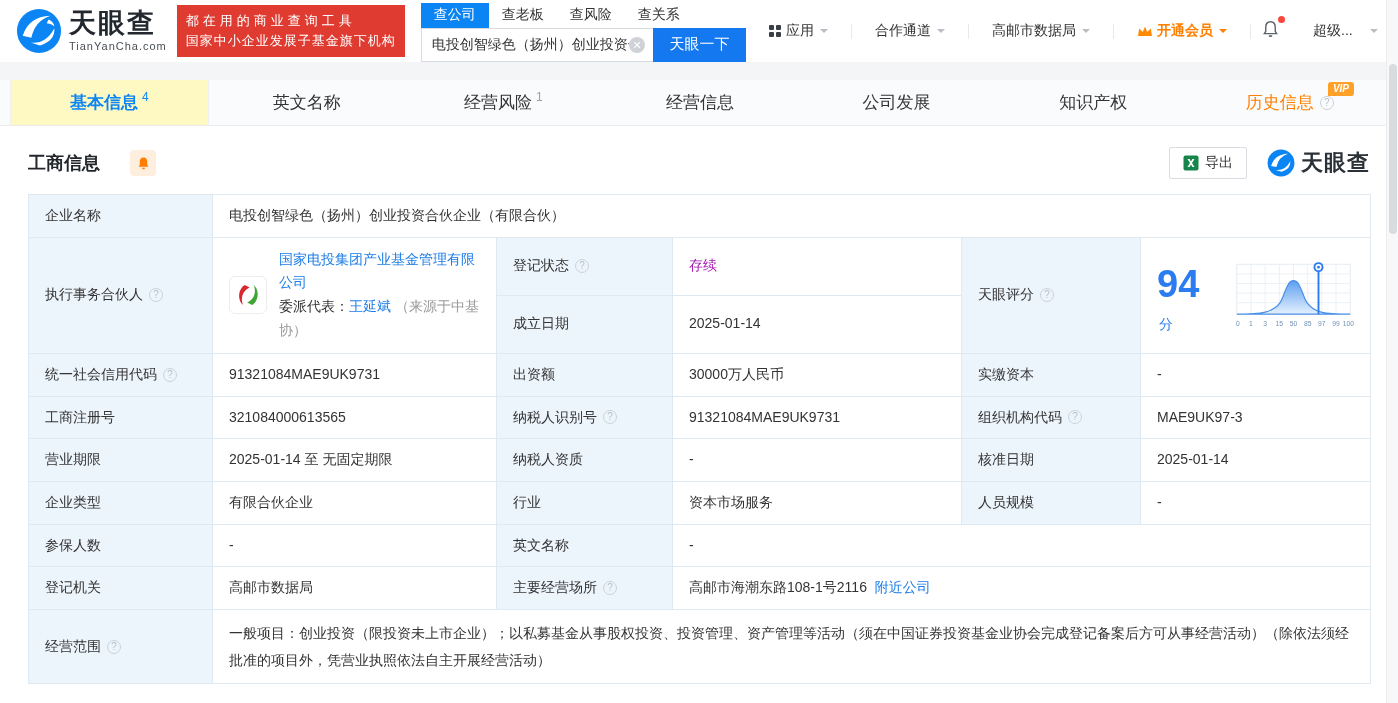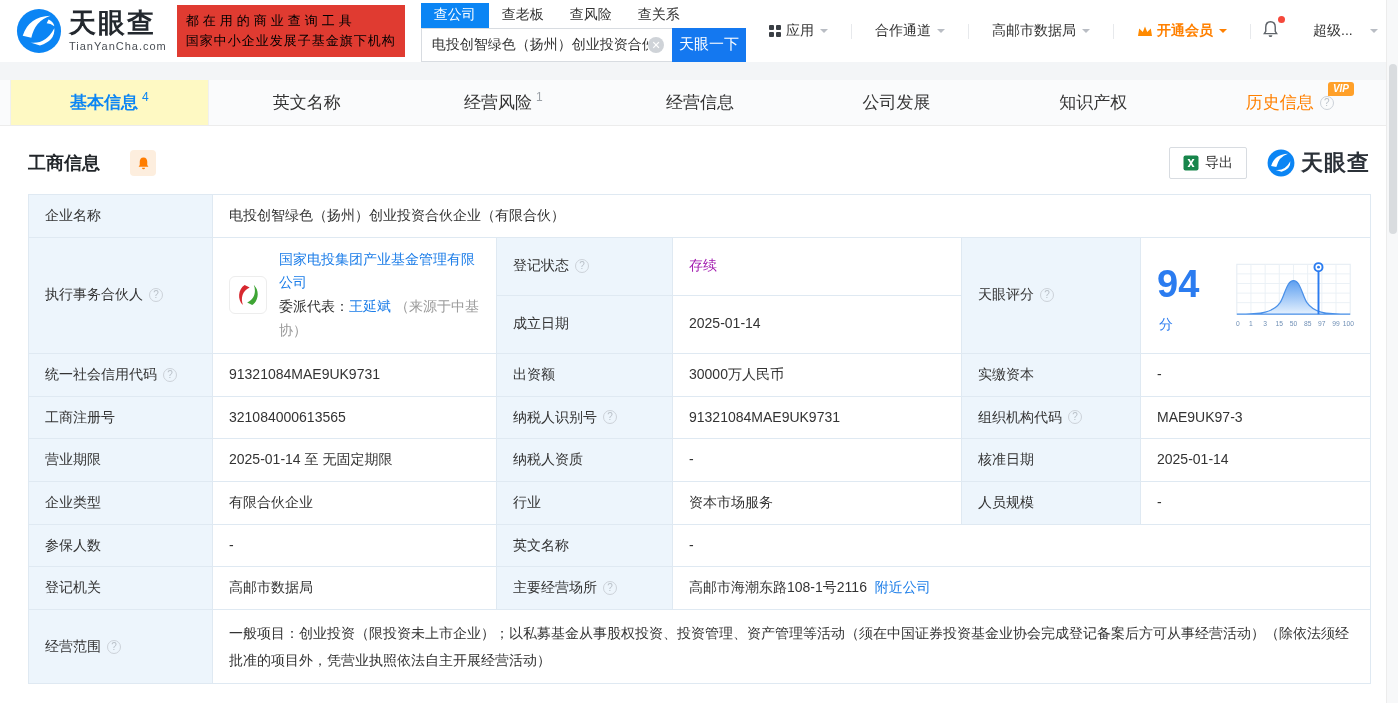--- a/index.html
+++ b/index.html
@@ -11,7 +11,7 @@
   .logo { display:flex; align-items:center; gap:7px; cursor:pointer; }
   .logo-cn { font-size:27px; font-weight:bold; color:#23282e; letter-spacing:2px; line-height:1; }
   .logo-en { font-size:11px; color:#4a4f55; letter-spacing:1px; margin-top:3px; }
-  .banner { margin-left:10px; background:#e03b31; color:#000000; padding:6px 9px; line-height:1.55; white-space:nowrap; }
+  .banner { margin-left:10px; background:#e03b31; color:#ffffff; padding:6px 9px; line-height:1.55; white-space:nowrap; }
   .banner .b1 { font-size:13px; letter-spacing:4px; }
   .banner .b2 { font-size:13px; letter-spacing:1px; }
 

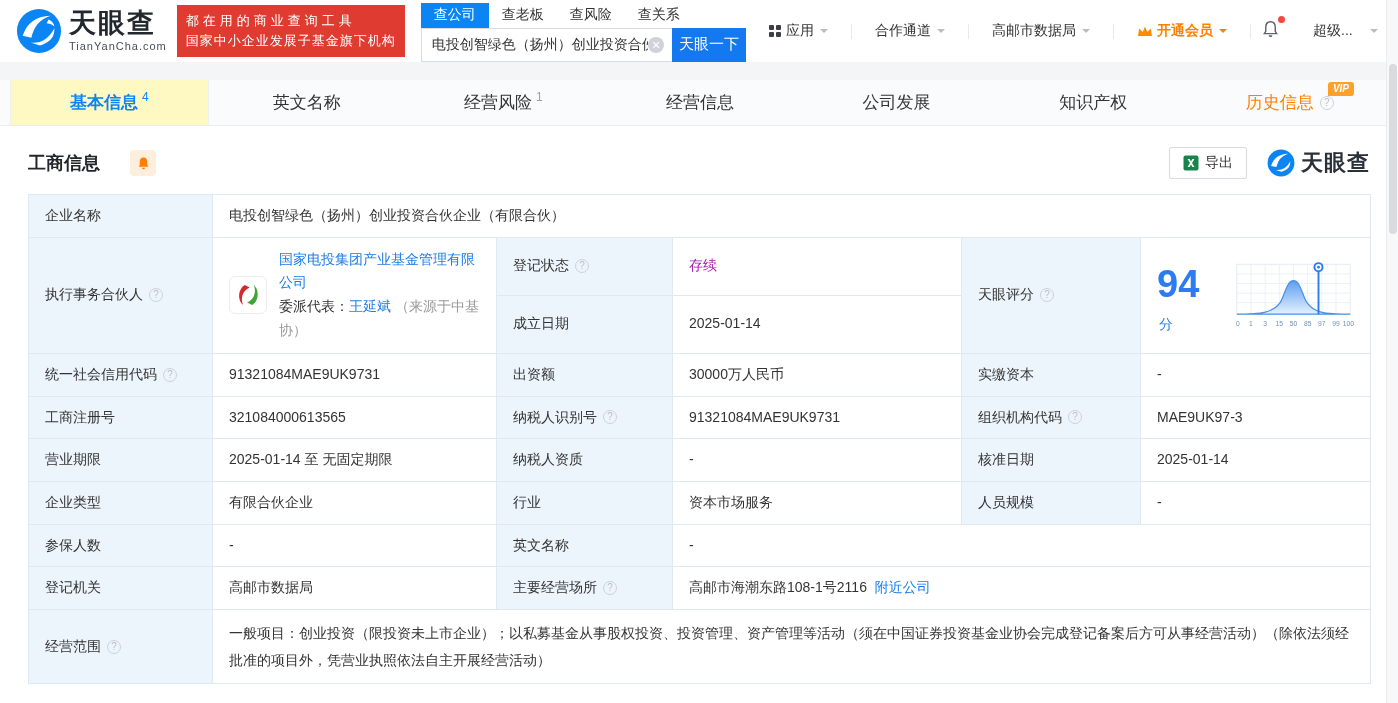--- a/index.html
+++ b/index.html
@@ -25,7 +25,7 @@
      font-family:"Liberation Sans","DejaVu Sans",sans-serif; }
   .clear-icon { width:16px; height:16px; border-radius:50%; background:#cfd3d8; color:#fff;
      font-size:11px; line-height:16px; text-align:center; cursor:pointer; flex:0 0 16px; }
-  .search-btn { width:74px; background:#1478f0; color:#fff; border:none; font-size:15px; cursor:pointer;
+  .search-btn { width:93px; background:#1478f0; color:#fff; border:none; font-size:15px; cursor:pointer;
      font-family:"Liberation Sans","DejaVu Sans",sans-serif; }
 
   .topnav { margin-left:auto; display:flex; align-items:center; font-size:14px; color:#333; }

